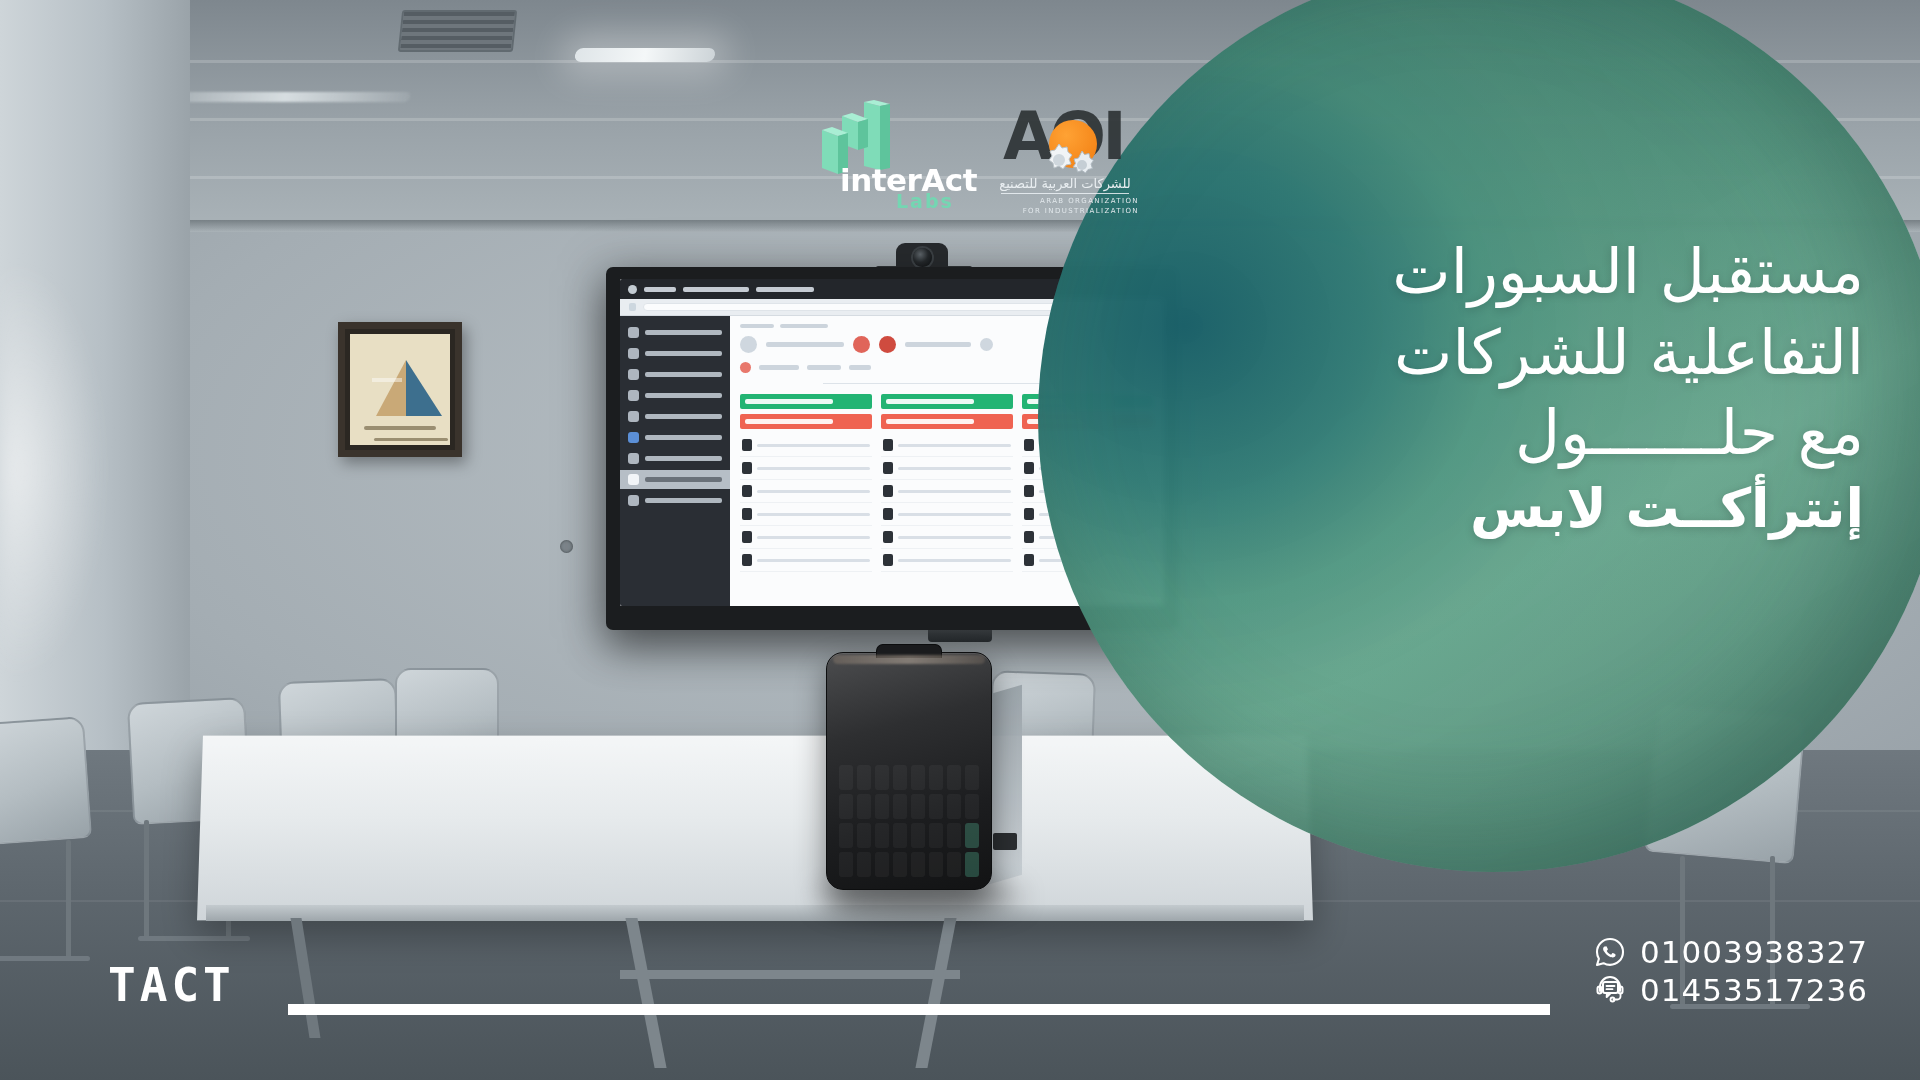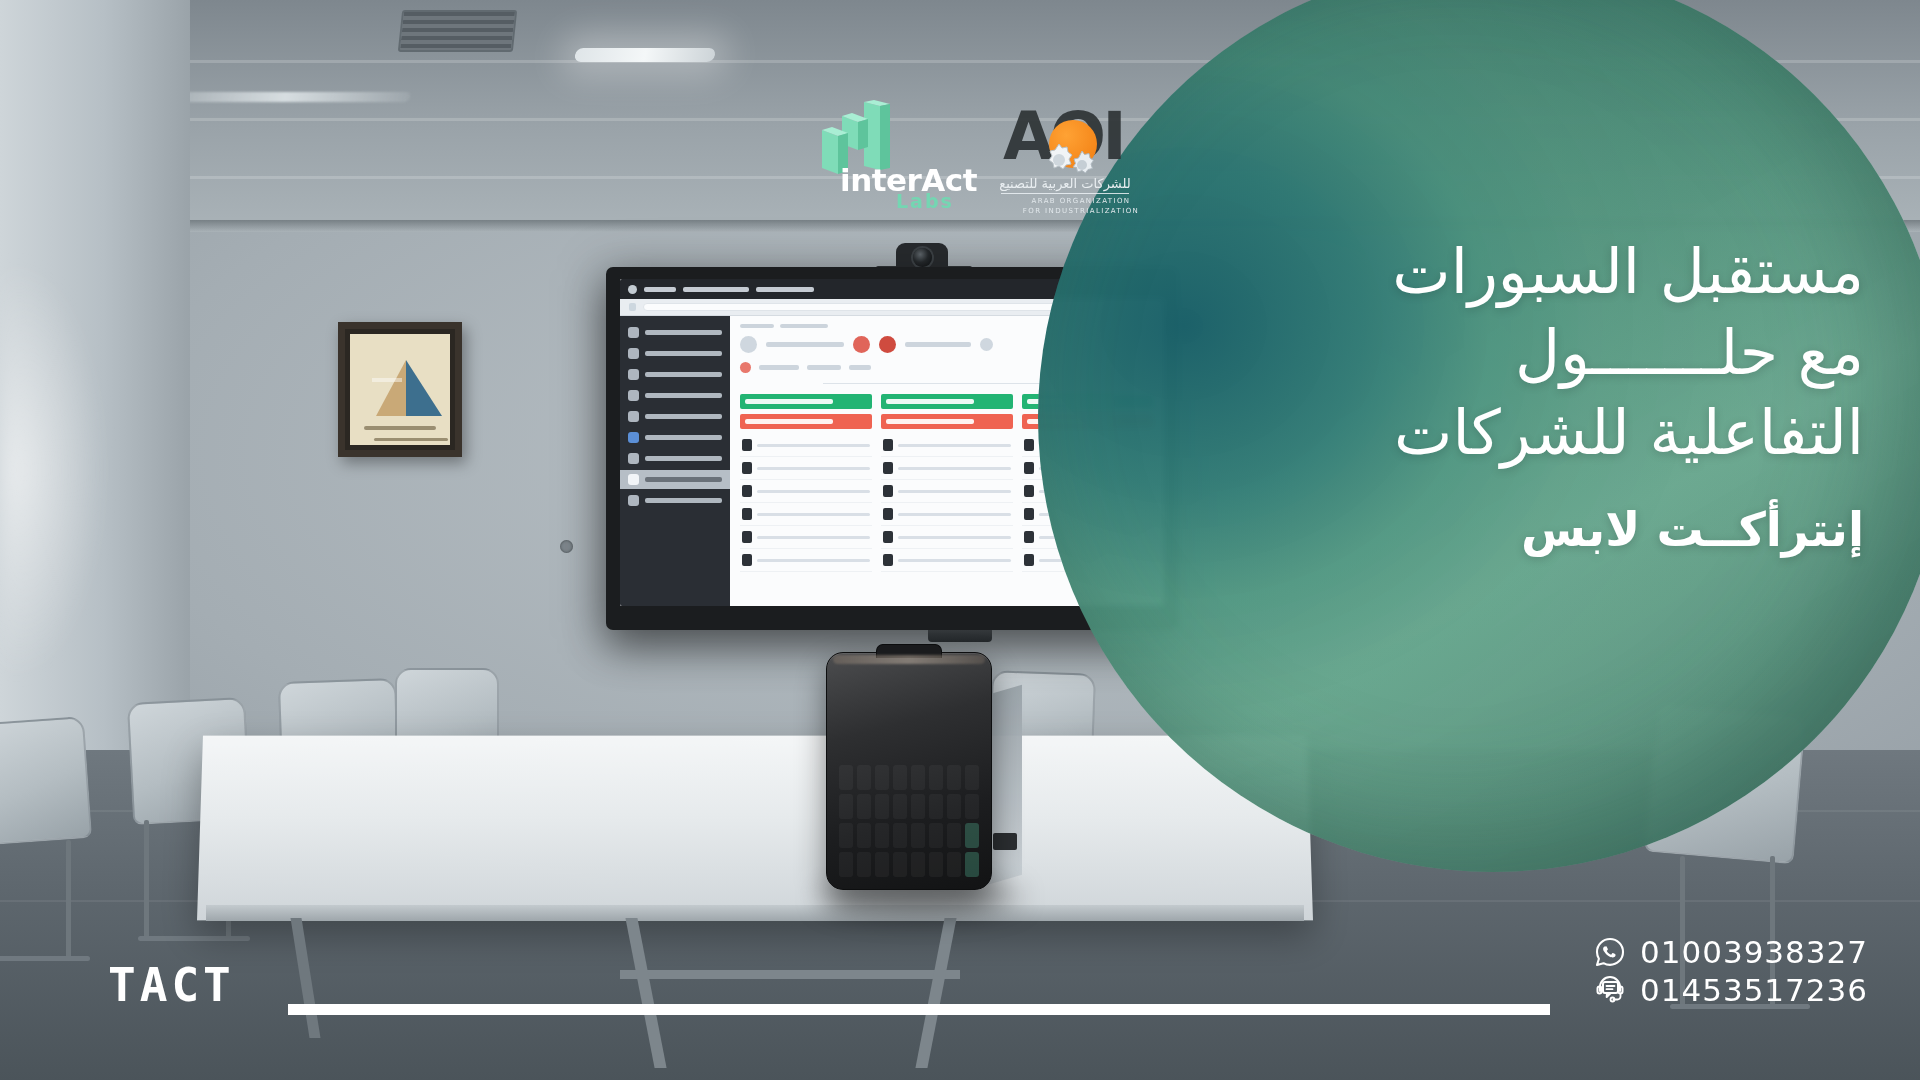--- a/index.html
+++ b/index.html
@@ -263,7 +263,7 @@
   }
   .aoi-rule{position:absolute;left:6px;top:97px;width:128px;height:1px;background:rgba(236,241,244,.85);}
   .aoi-en{
-    position:absolute;left:16px;top:100px;width:140px;text-align:center;color:#e2e8ec;
+    position:absolute;left:4px;top:100px;width:140px;text-align:right;color:#e2e8ec;
     font-size:7px;letter-spacing:1.4px;line-height:1.45;
   }
 

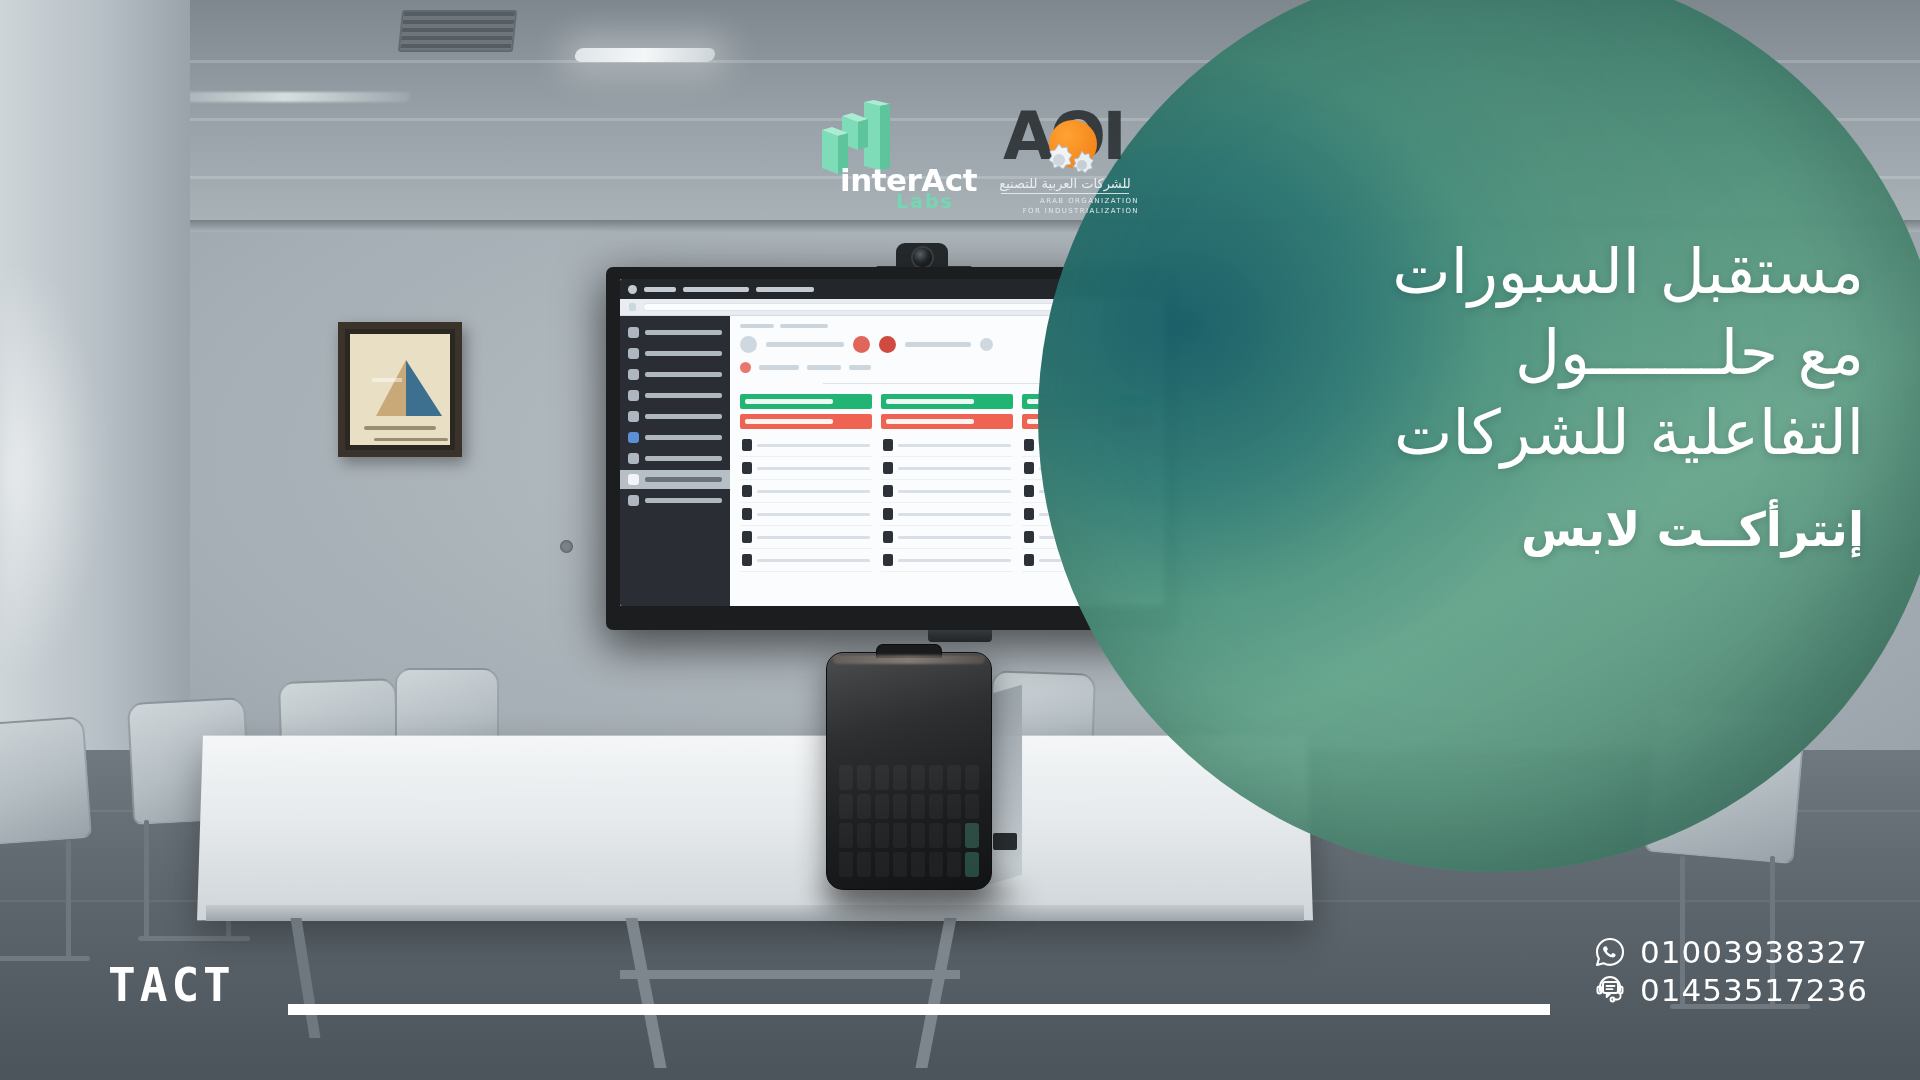--- a/index.html
+++ b/index.html
@@ -638,8 +638,8 @@
 
   <div class="headline">
     <div class="hl-line">مستقبل السبورات</div>
+    <div class="hl-line">التفاعلية للشركات</div>
     <div class="hl-line">مع حلـــــــول</div>
-    <div class="hl-line">التفاعلية للشركات</div>
     <div class="hl-line bold">إنترأكــت لابس</div>
   </div>
 

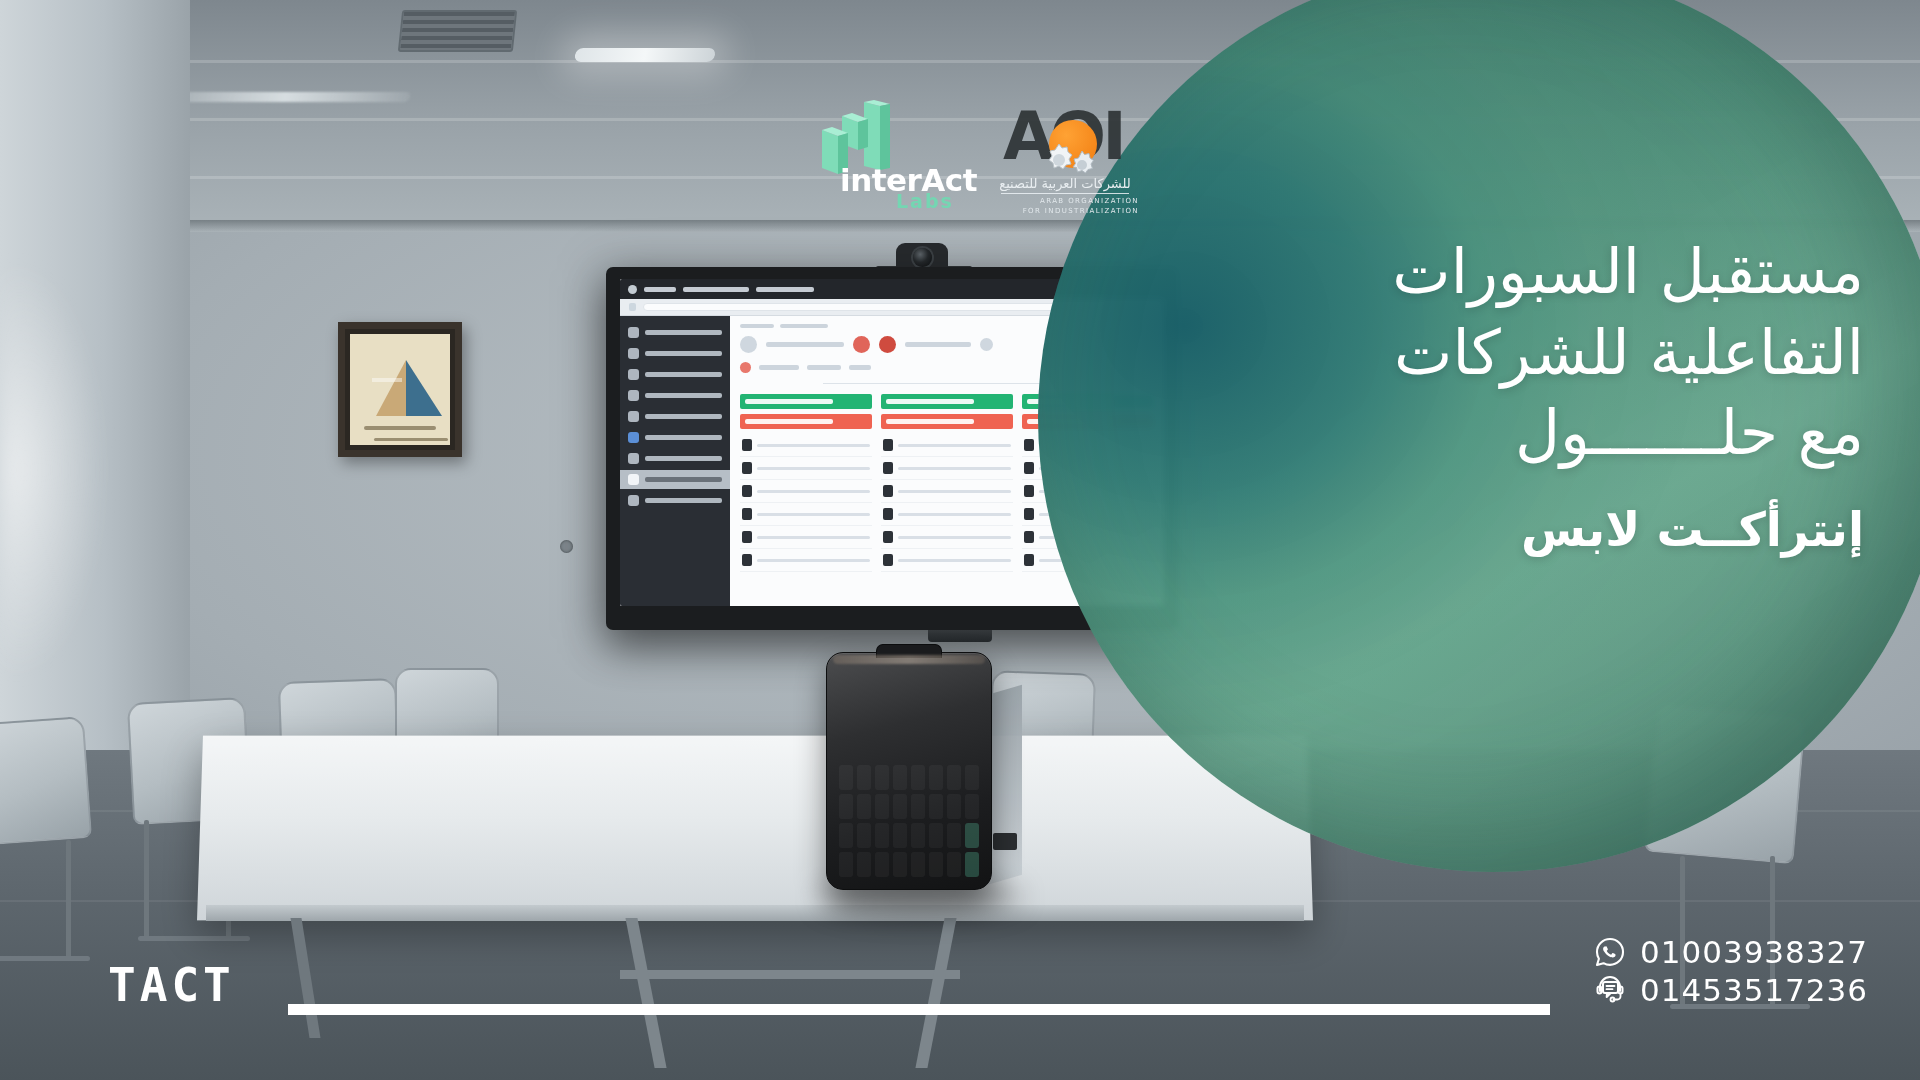--- a/index.html
+++ b/index.html
@@ -233,7 +233,7 @@
     text-shadow:0 2px 10px rgba(0,0,0,.18);
   }
   .hl-line{font-size:62px;line-height:1.30;font-weight:400;letter-spacing:0;white-space:nowrap;}
-  .hl-line.bold{font-weight:700;font-size:47px;margin-top:25px;}
+  .hl-line.bold{font-weight:700;font-size:54px;}
 
   
   .logo-interact{position:absolute;left:812px;top:100px;width:160px;height:110px;}

